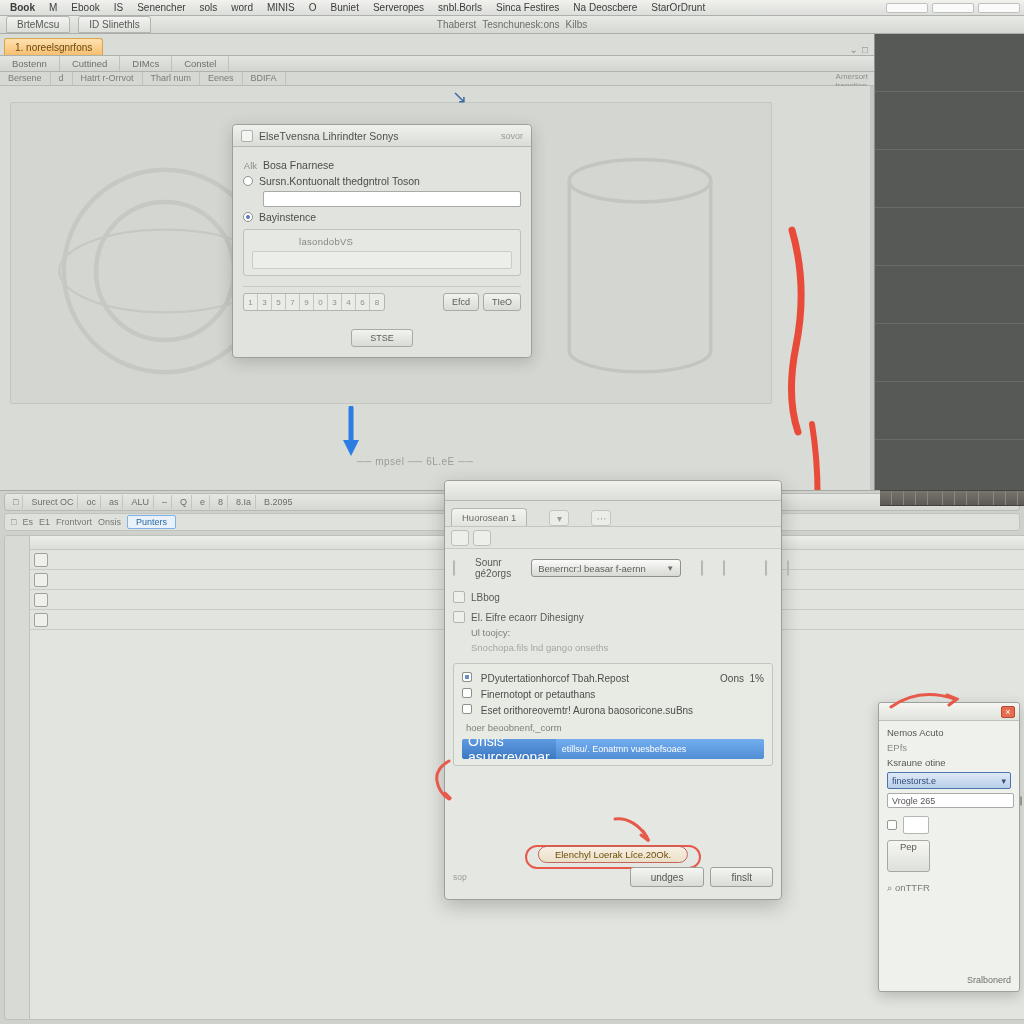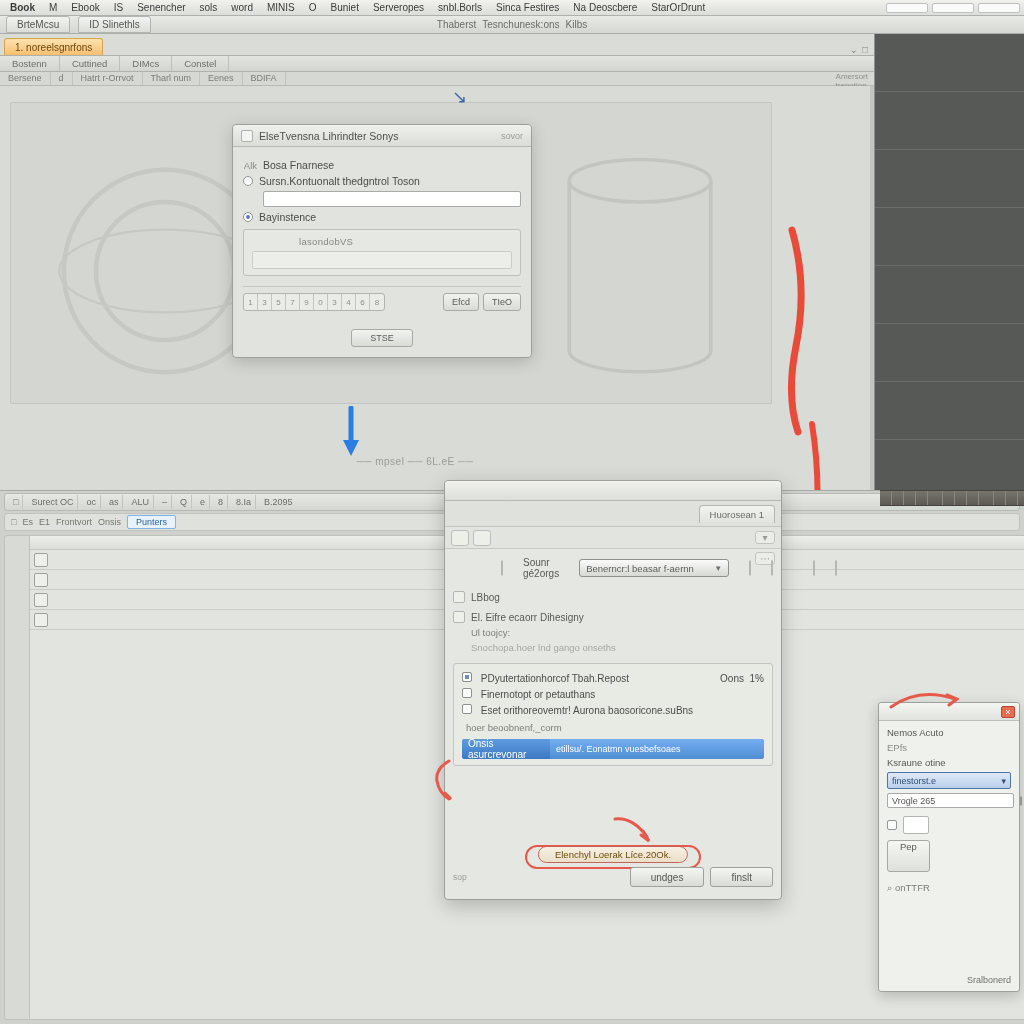--- a/index.html
+++ b/index.html
@@ -121,8 +121,8 @@
     box-shadow: 0 6px 20px rgba(0,0,0,.22); font-size:10.5px; color:#4b4e49; }
   .d2-titlebar { height:20px; background:linear-gradient(#f1f2ee,#dcded9); border-bottom:1px solid #b6b9b3;
     border-radius:4px 4px 0 0;}
-  .d2-tabrow { height:26px; padding:4px 6px 0; display:flex; align-items:flex-end; gap:8px;
-    background:#dfe1dc; border-bottom:1px solid #c3c6c0;flex-direction:column;}
+  .d2-tabrow { height:26px; padding:4px 6px 0; display:flex; align-items:flex-end; gap:16px;
+    background:#dfe1dc; border-bottom:1px solid #c3c6c0;}
   .d2-tab { padding:3px 10px; border:1px solid #b4b7b1; border-bottom:none; border-radius:4px 4px 0 0;
     background:linear-gradient(#f3f4f0,#e1e3de); font-size:9.5px; color:#6a6d67;}
   .d2-tabend { width:20px; height:16px; border:1px solid #c3c6c0; border-radius:3px; background:#ebede8; margin-left:6px;

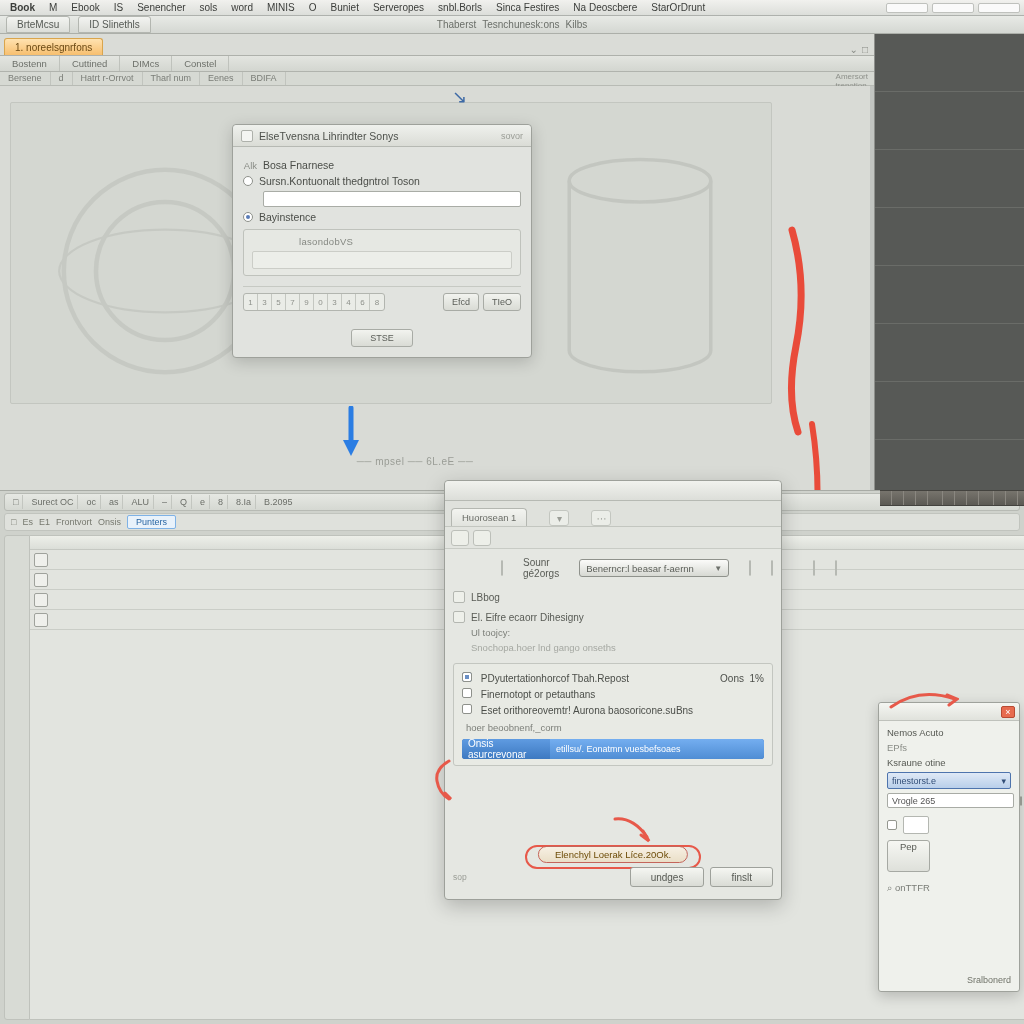--- a/index.html
+++ b/index.html
@@ -131,7 +131,7 @@
     background:#e2e4df; border-bottom:1px solid #c8cbc5;}
   .d2-ibox { width:18px; height:16px; border:1px solid #bcbfb9; border-radius:3px; background:#edefe9;}
   .d2-body { padding:4px 8px; }
-  .d2-pickrow { display:flex; align-items:center; gap:20px; padding:4px 0;margin-left:48px; }
+  .d2-pickrow { display:flex; align-items:center; gap:20px; padding:4px 0; }
   .d2-pickrow .plabel { font-size:10px; color:#585b55; }
   .d2-combo { flex:0 0 150px; height:18px; border:1px solid #8f928c; border-radius:3px;
     background:linear-gradient(#fbfbf9,#d7d9d3); padding:0 6px; display:flex; align-items:center;

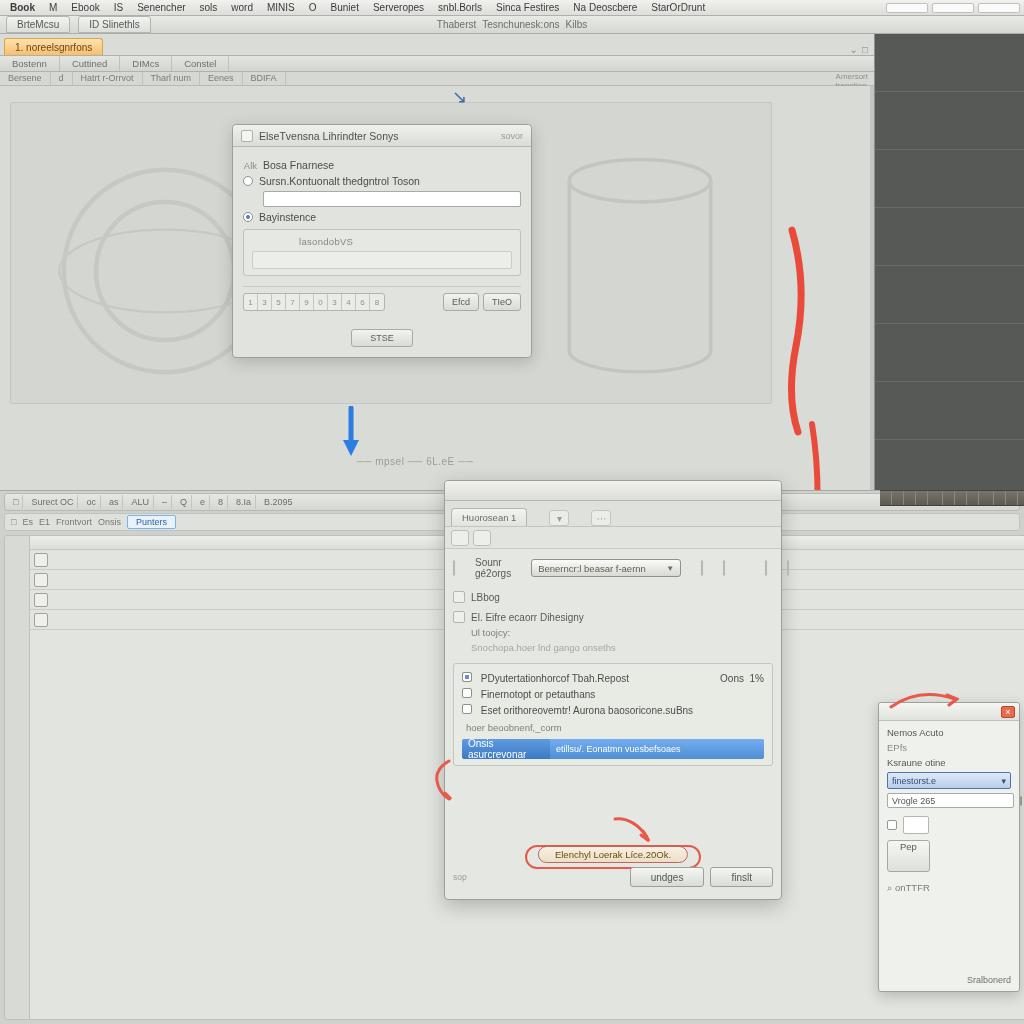--- a/index.html
+++ b/index.html
@@ -434,7 +434,7 @@
         <span>El. Eifre ecaorr Dihesigny</span>
         </div>
       <div class="d2-sub">Ul toojcy:</div>
-      <div class="d2-sub" style="color:#a5a8a2">Snochopa.hoer lnd gango onseths</div>
+      <div class="d2-sub" style="color:#a5a8a2">Snochopa.fils lnd gango onseths</div>
     </div>
 
     <div class="d2-run">

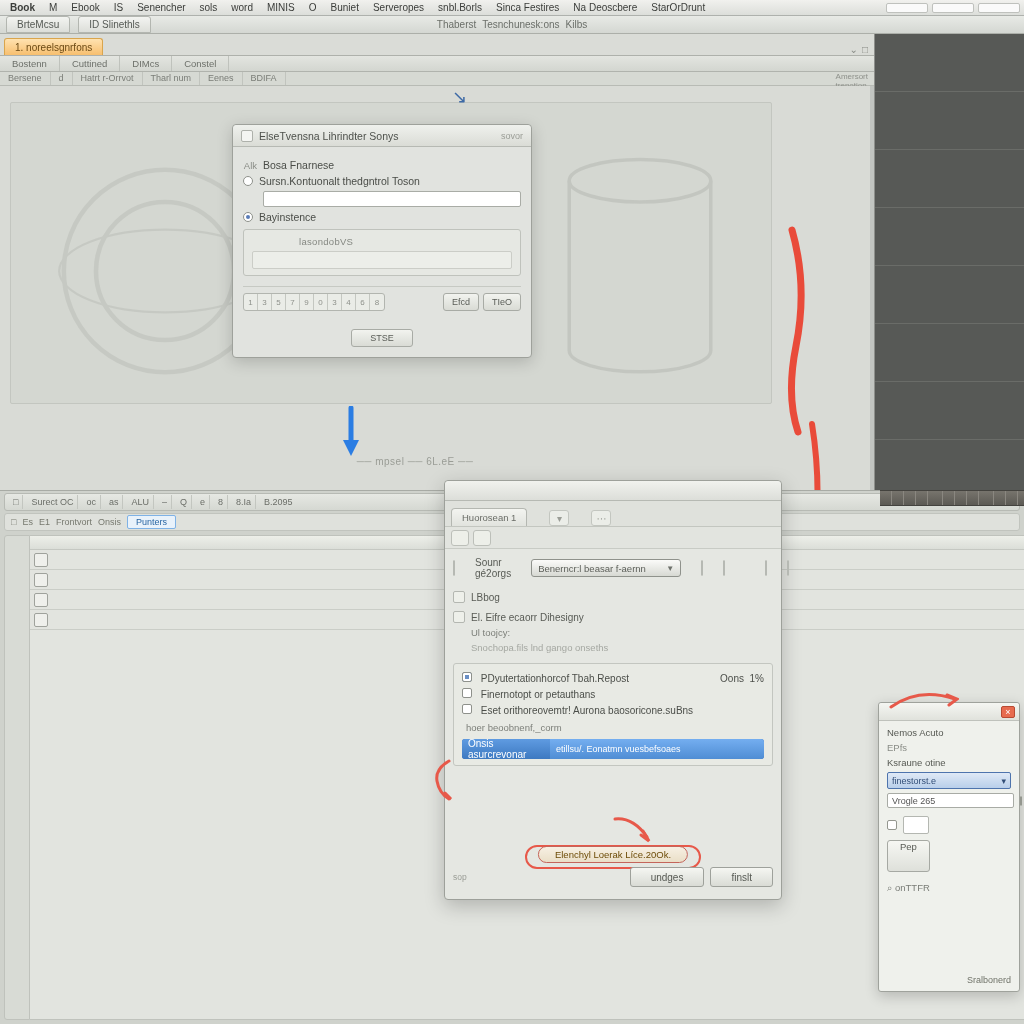--- a/index.html
+++ b/index.html
@@ -148,7 +148,7 @@
   .d2-chk.on{ background:#6a8fc4; box-shadow: inset 0 0 0 2px #fff;}
   .d2-sel { height:20px; display:flex; align-items:stretch; margin-top:6px; border-radius:3px; overflow:hidden;
     box-shadow: 0 0 0 1px #3a6fb5 inset;}
-  .d2-sel .selL { flex:0 0 88px; background:linear-gradient(#5f9be1,#3d79c1); color:#fff; font-size:10px;
+  .d2-sel .selL { flex:0 0 88px; background:linear-gradient(#5f9be1,#3d79c1); color:#fff; font-size:14px;
     display:flex; align-items:center; padding:0 6px;}
   .d2-sel .selR { flex:1; background:linear-gradient(#74aef0,#4f8dd4); color:#fff; font-size:9px;
     display:flex; align-items:center; padding:0 6px;}

